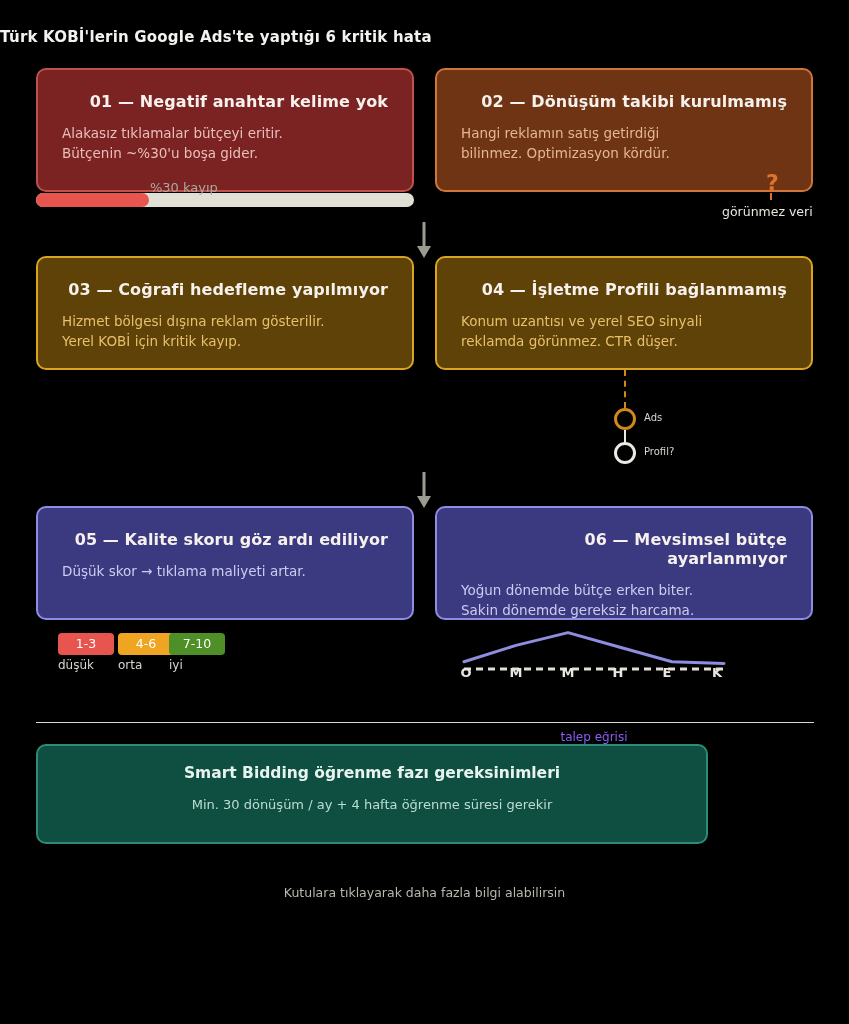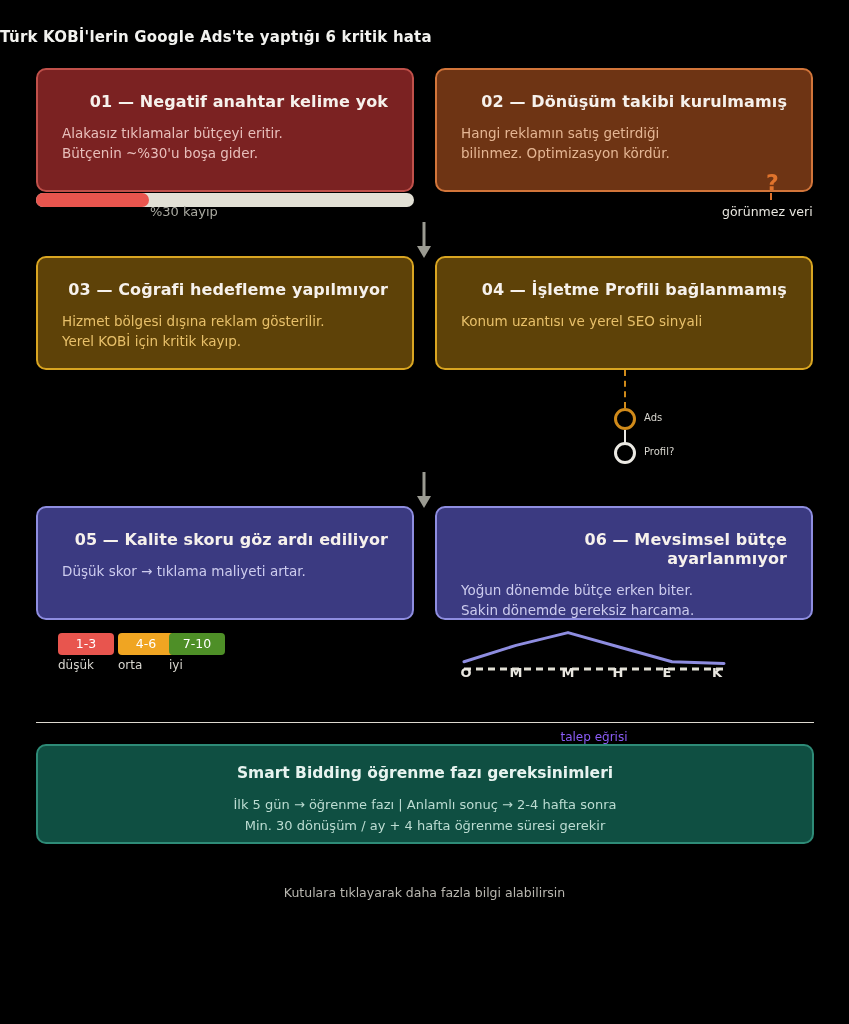--- a/index.html
+++ b/index.html
@@ -246,7 +246,7 @@
   <div class="bar-track" style="left:36px; top:193px; width:378px;">
     <div class="bar-fill" style="width:30%;"></div>
   </div>
-  <div class="bar-label" style="left:150px; top:204px;">%30 kayıp</div>
+  <div class="bar-label" style="left:150px; top:180px;">%30 kayıp</div>
 
   <div class="qmark" style="left:766px; top:172px;">?</div>
   <div style="position:absolute; left:770px; top:193px; width:2px; height:7px; background:#e0732c;"></div>

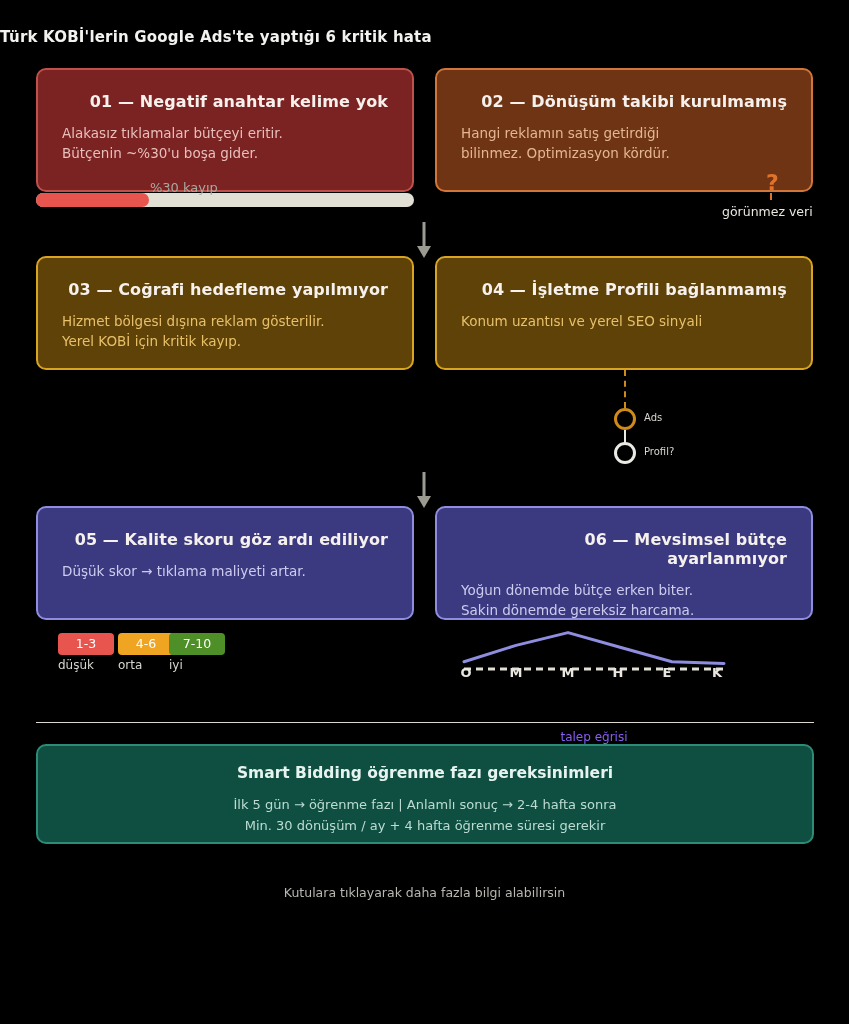--- a/index.html
+++ b/index.html
@@ -268,6 +268,7 @@
   <div class="card card-gold" style="left:435px; top:256px; width:378px; height:114px;">
     <div class="card-title">04 — İşletme Profili bağlanmamış</div>
     <div class="card-line">Konum uzantısı ve yerel SEO sinyali</div>
+    <div class="card-line">reklamda görünmez. CTR düşer.</div>
   </div>
 
 

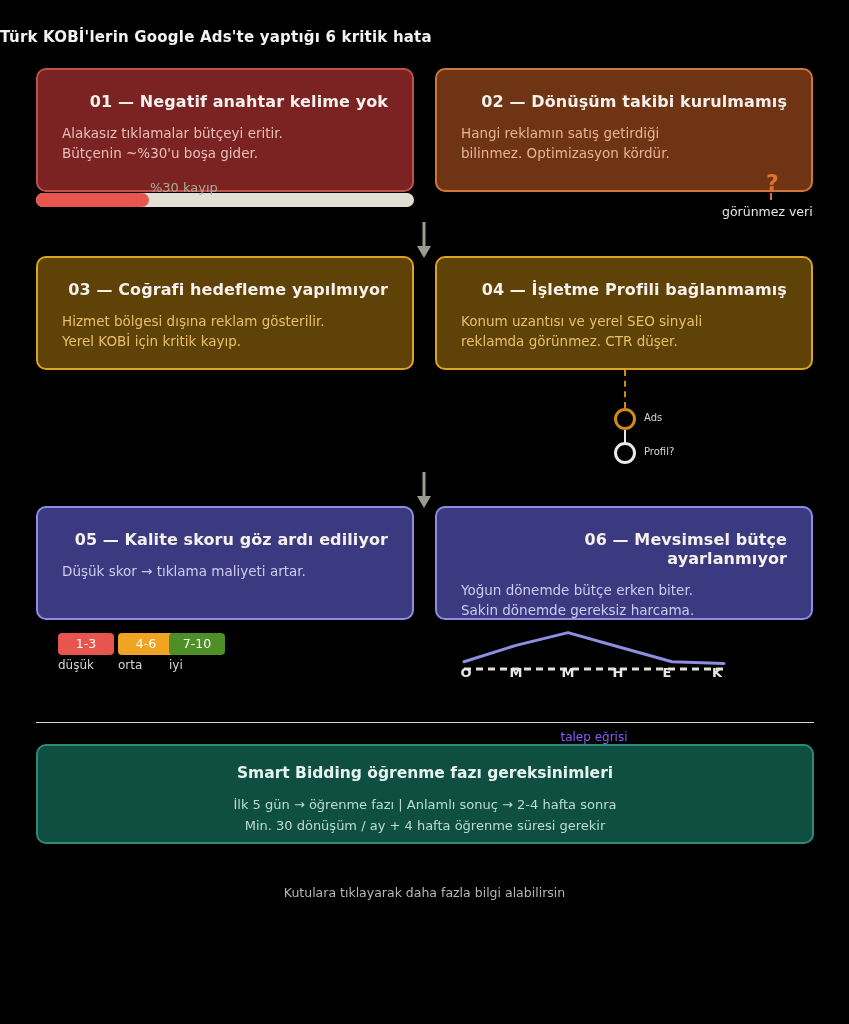--- a/index.html
+++ b/index.html
@@ -322,7 +322,7 @@
 
   <div class="divider" style="left:36px; top:722px; width:778px;"></div>
 
-  <div class="banner" style="left:36px; top:744px; width:778px; height:100px;">
+  <div class="banner" style="left:36px; top:744px; width:672px; height:100px;">
     <div class="banner-title">Smart Bidding öğrenme fazı gereksinimleri</div>
     <div class="banner-line">İlk 5 gün → öğrenme fazı | Anlamlı sonuç → 2-4 hafta sonra</div>
     <div class="banner-line">Min. 30 dönüşüm / ay + 4 hafta öğrenme süresi gerekir</div>

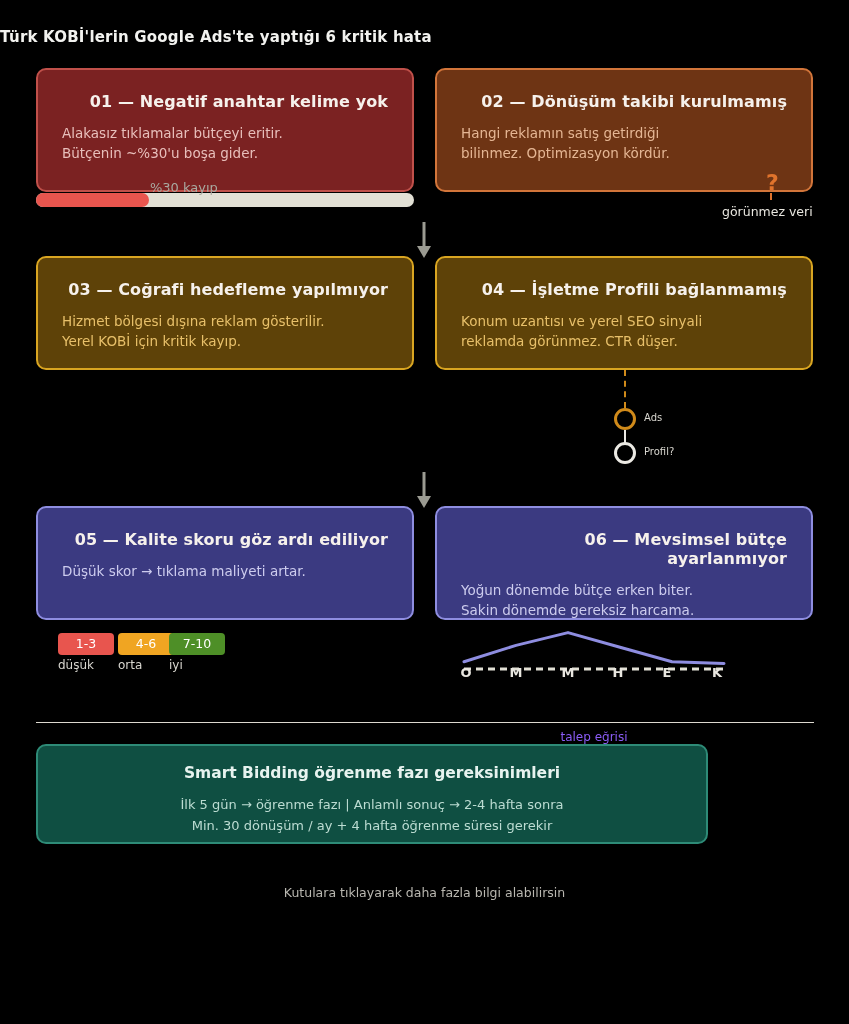--- a/index.html
+++ b/index.html
@@ -324,7 +324,6 @@
 
   <div class="banner" style="left:36px; top:744px; width:672px; height:100px;">
     <div class="banner-title">Smart Bidding öğrenme fazı gereksinimleri</div>
-    <div class="banner-line">İlk 5 gün → öğrenme fazı | Anlamlı sonuç → 2-4 hafta sonra</div>
     <div class="banner-line">Min. 30 dönüşüm / ay + 4 hafta öğrenme süresi gerekir</div>
   </div>
 

